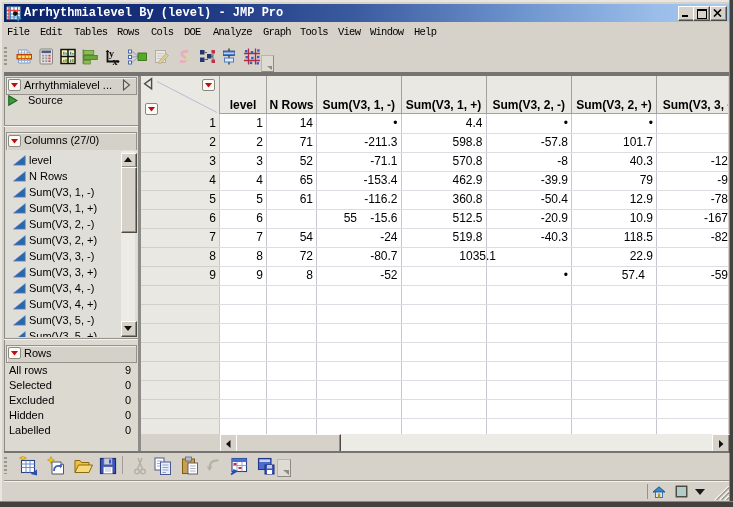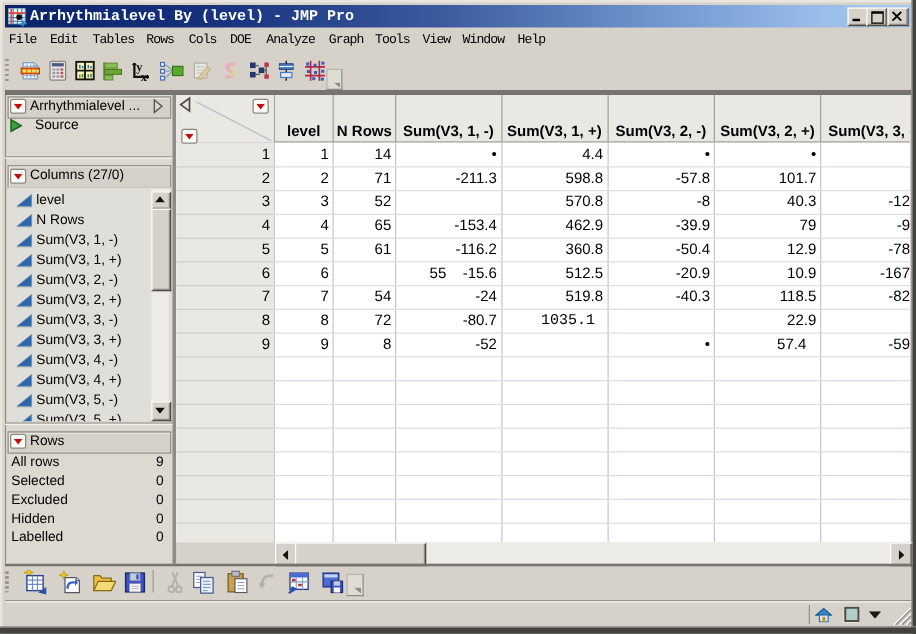--- a/index.html
+++ b/index.html
@@ -362,6 +362,7 @@
       <div class="rownum" style="left:0px;top:76px;width:75px;">3</div>
       <div class="cell" style="left:78px;top:76px;width:44px;">3</div>
       <div class="cell" style="left:125px;top:76px;width:47px;">52</div>
+      <div class="cell" style="left:175px;top:76px;width:81.5px;">-71.1</div>
       <div class="cell" style="left:259.5px;top:76px;width:82.0px;">570.8</div>
       <div class="cell" style="left:344.5px;top:76px;width:82.5px;">-8</div>
       <div class="cell" style="left:430px;top:76px;width:82px;">40.3</div>

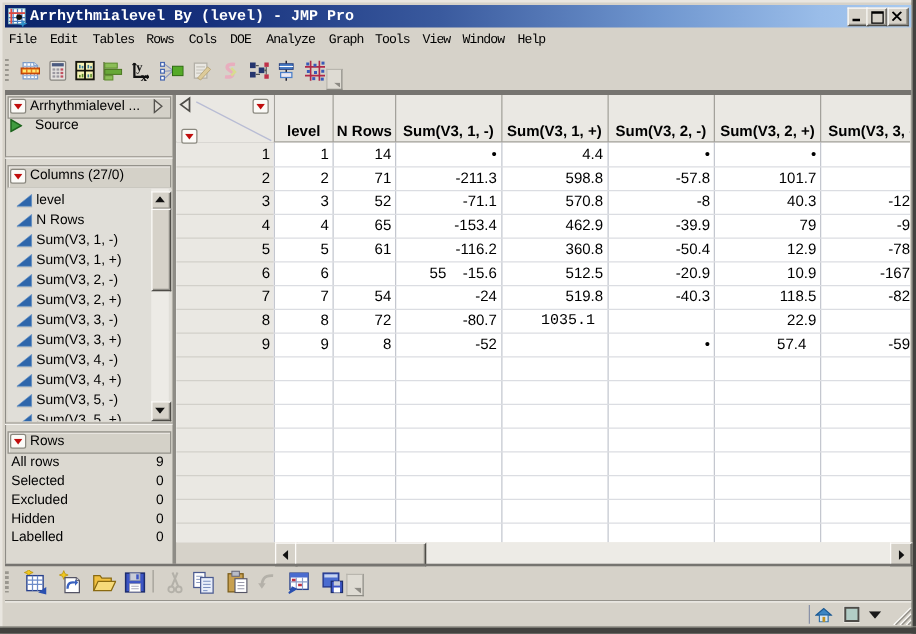--- a/index.html
+++ b/index.html
@@ -403,7 +403,7 @@
       <div class="cell" style="left:78px;top:171px;width:44px;">8</div>
       <div class="cell" style="left:125px;top:171px;width:47px;">72</div>
       <div class="cell" style="left:175px;top:171px;width:81.5px;">-80.7</div>
-      <div class="cell" style="left:253px;top:171px;width:82.0px;font-family:Liberation Mono, monospace;">1035.1</div>
+      <div class="cell" style="left:273px;top:171px;width:82.0px;">1035.1</div>
       <div class="cell" style="left:430px;top:171px;width:82px;">22.9</div>
       <div class="rownum" style="left:0px;top:190px;width:75px;">9</div>
       <div class="cell" style="left:78px;top:190px;width:44px;">9</div>

